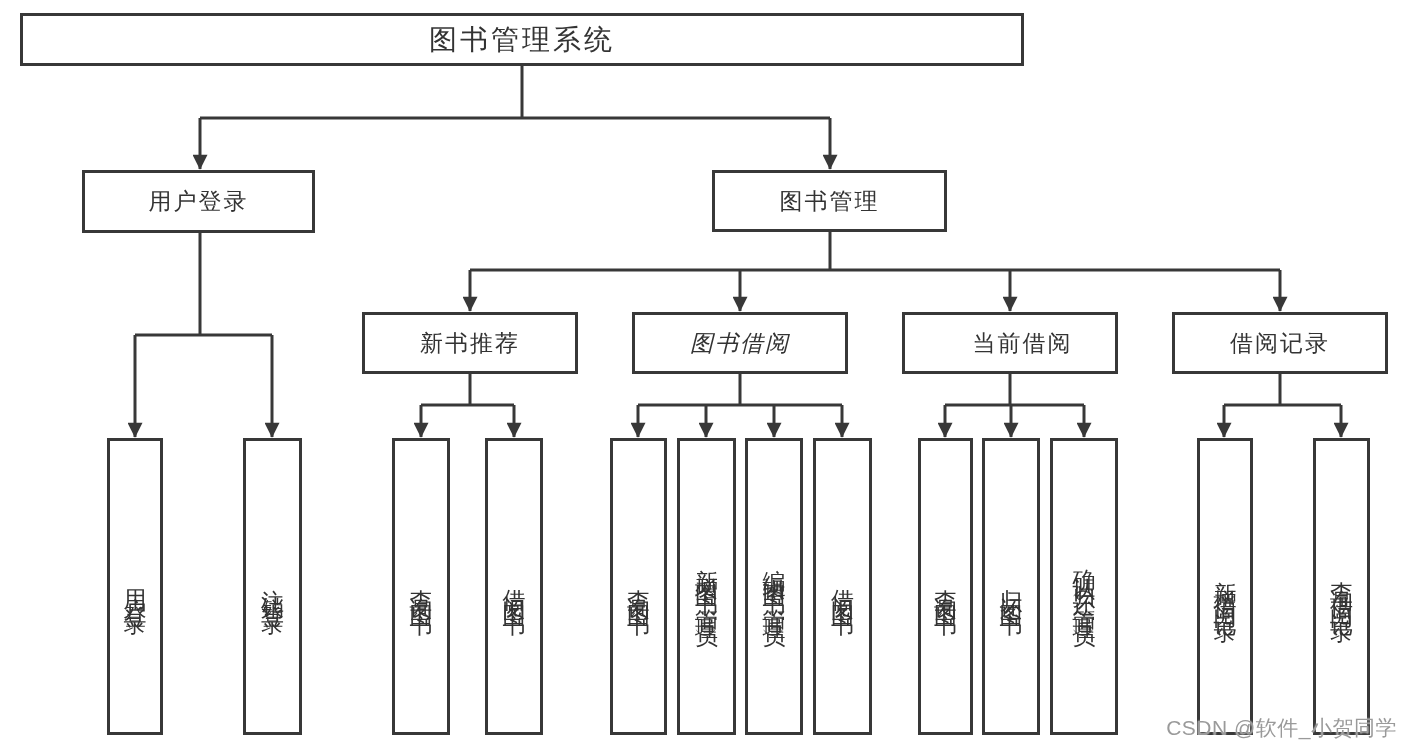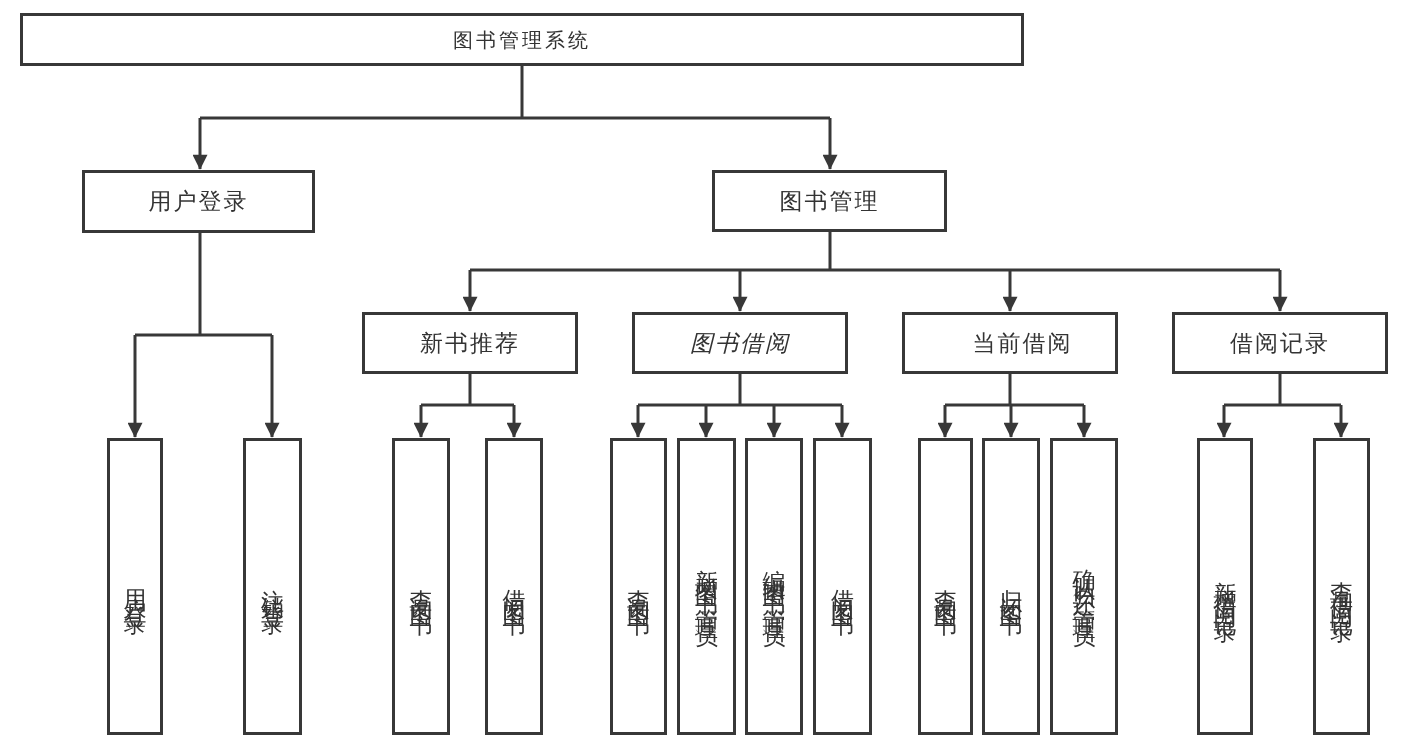--- a/index.html
+++ b/index.html
@@ -20,7 +20,7 @@
     line-height:1;
   }
   .h-box{font-size:23px;letter-spacing:2px;white-space:nowrap;}
-  .root-box{font-size:20px;letter-spacing:3px;}
+  .root-box{font-size:28px;letter-spacing:3px;}
   .v-box{
     writing-mode:vertical-rl;text-orientation:mixed;
     font-size:23px;letter-spacing:8px;line-height:1;

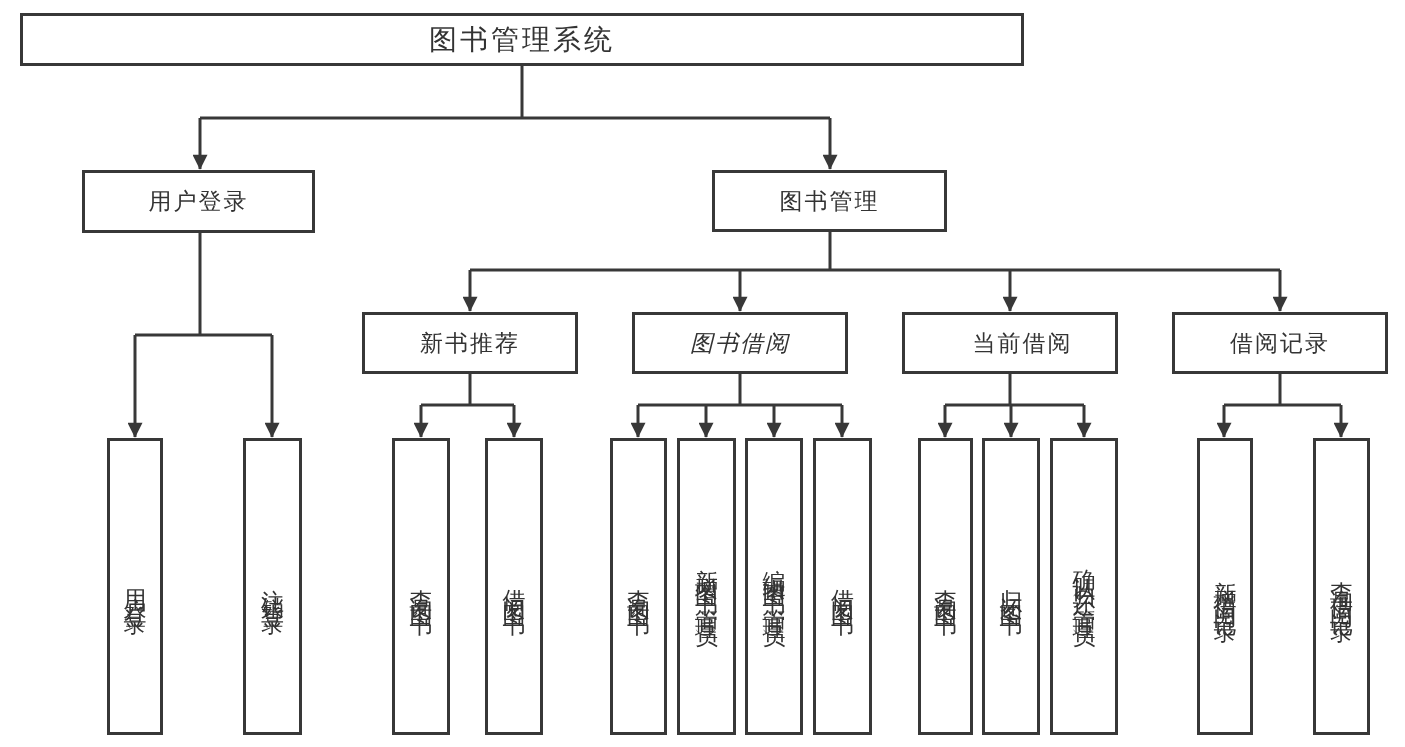--- a/index.html
+++ b/index.html
@@ -107,6 +107,7 @@
   <div class="node v-box" style="left:1197px;top:438px;width:56px;height:297px;">新增借阅记录</div>
   <div class="node v-box" style="left:1313px;top:438px;width:57px;height:297px;">查询借阅记录</div>
 
+  <div class="watermark">CSDN @软件_小贺同学</div>
 </div>
 
 </body></html>

